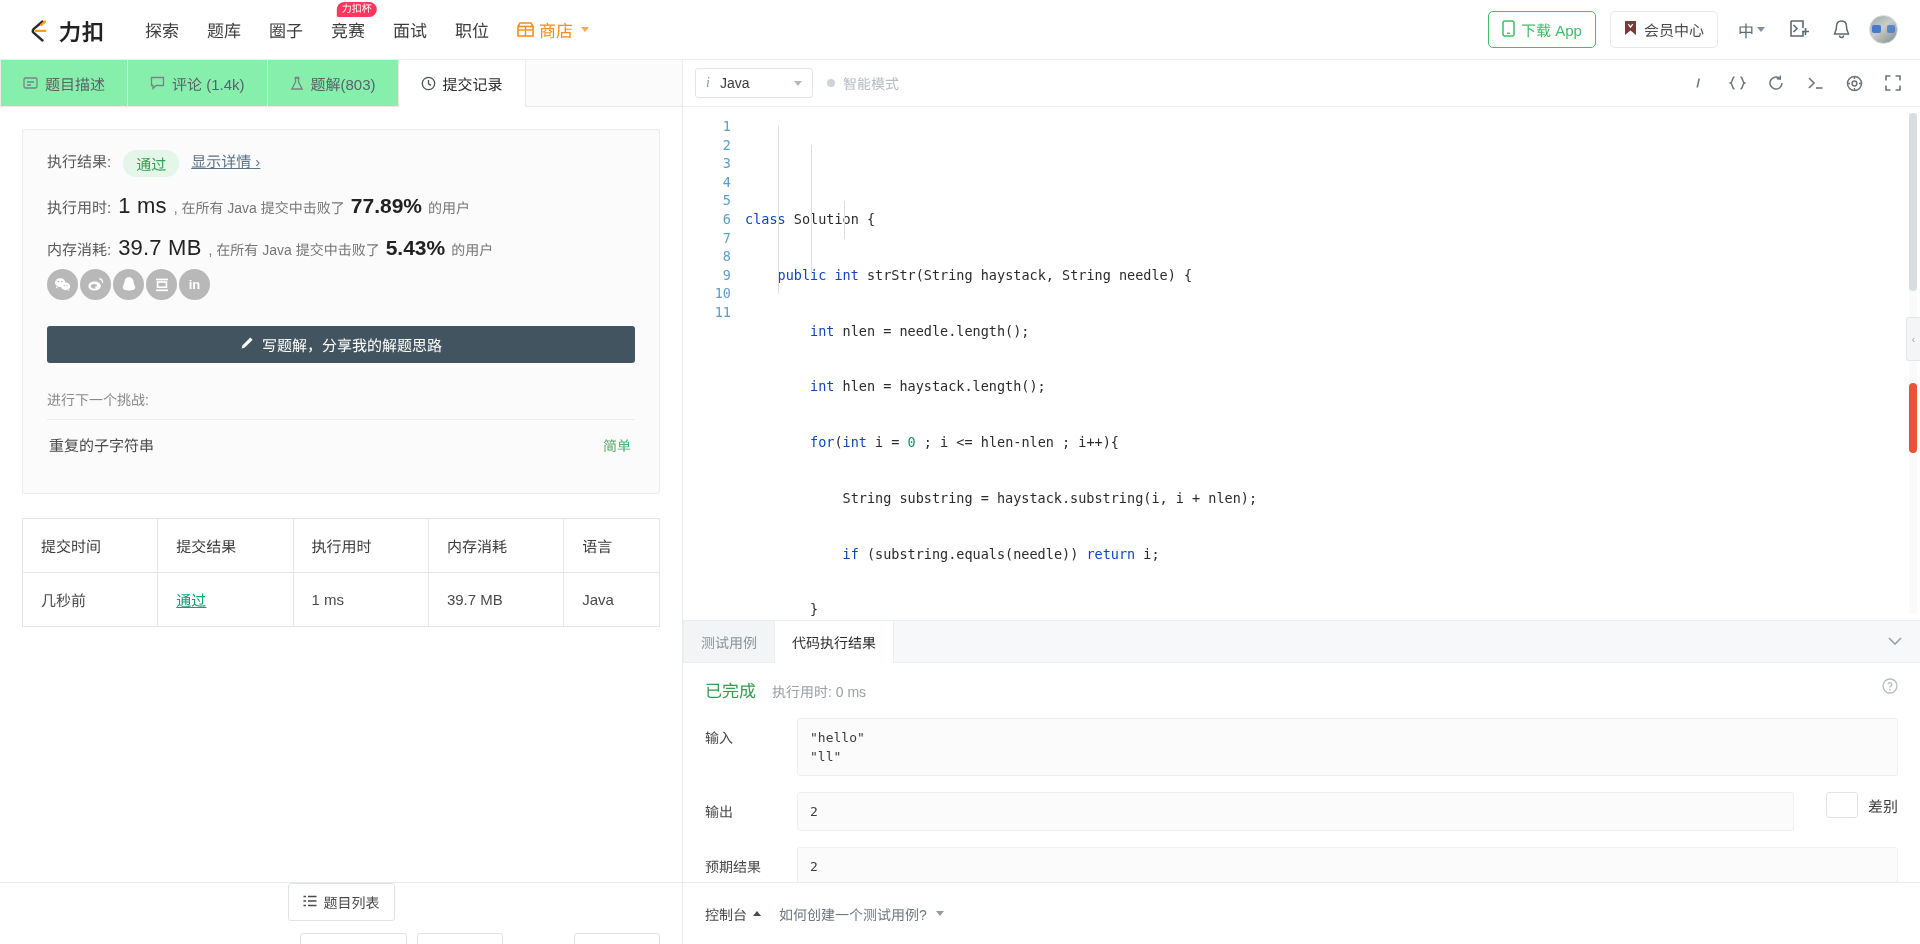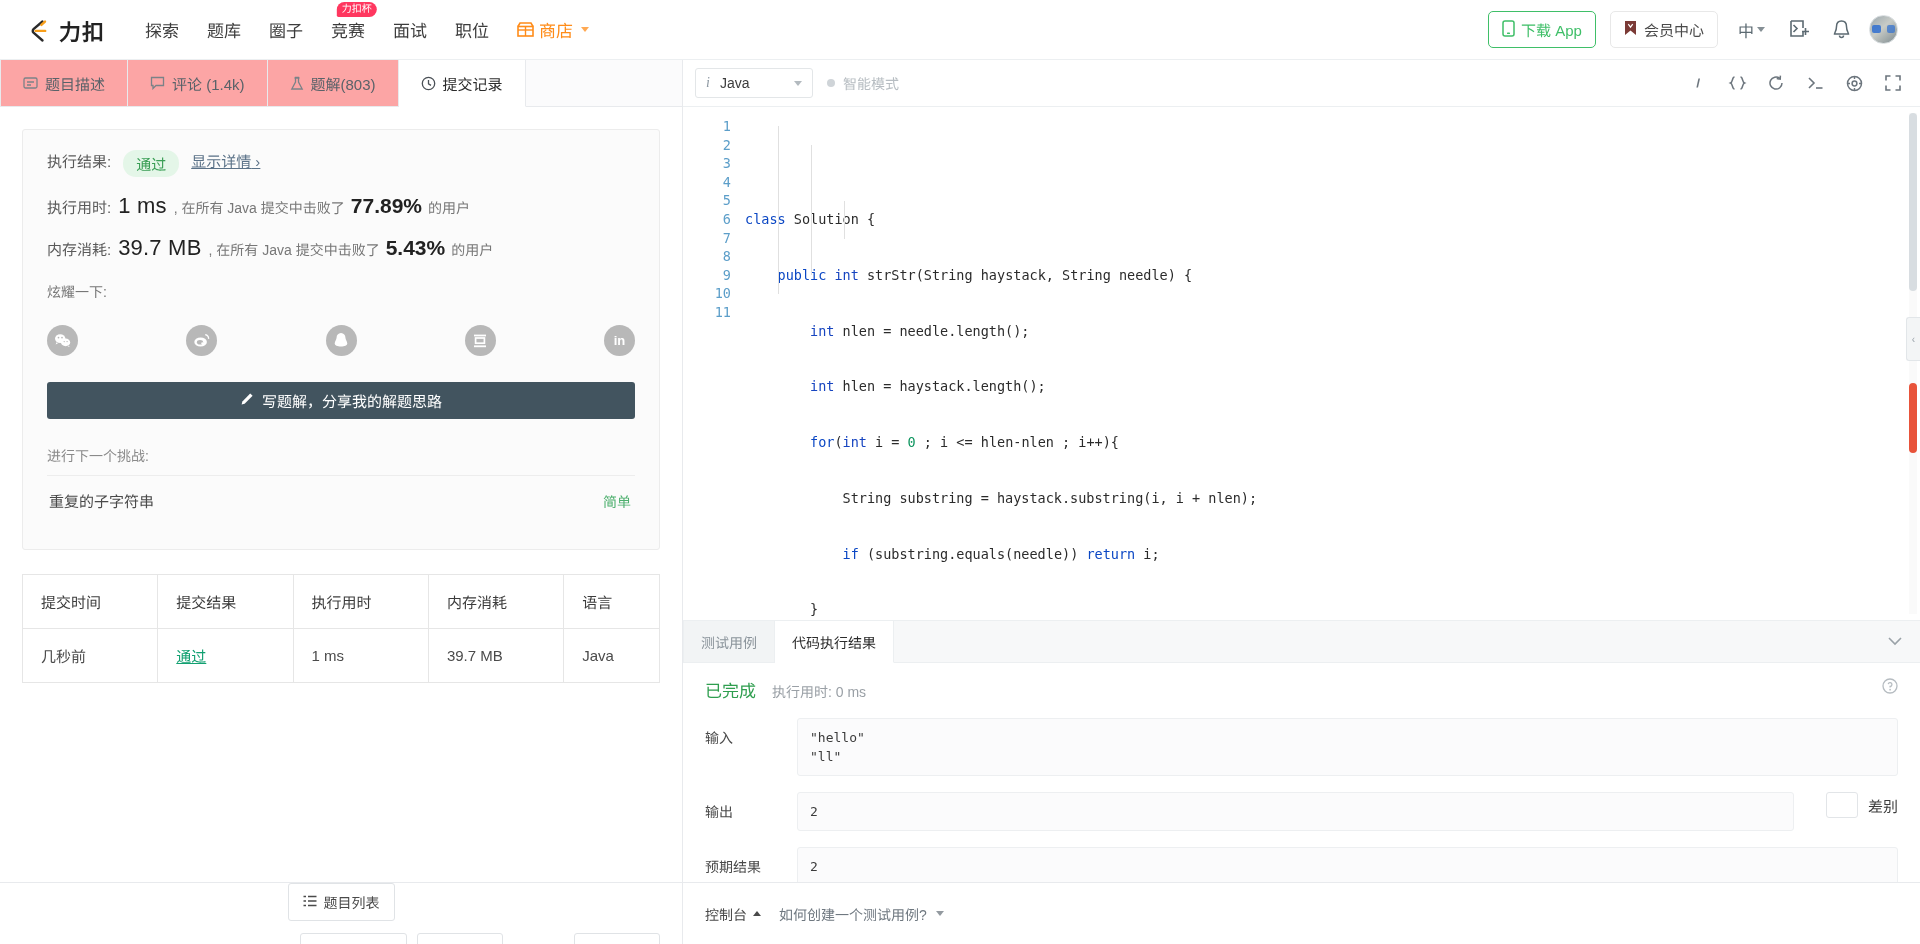--- a/index.html
+++ b/index.html
@@ -90,7 +90,7 @@
   .tab {
     display: flex; align-items: center; justify-content: center; gap: 7px;
     padding: 0 22px; font-size: 15px; color: #5a6269; cursor: pointer;
-    border-right: 1px solid #e8eaed; background: #fca5a5;
+    border-right: 1px solid #e8eaed; background: #86efac;
     white-space: nowrap;
   }
   .tab.active { background: #fff; color: #2b2b2b; border-bottom: 1px solid #fff; margin-bottom: -1px; }

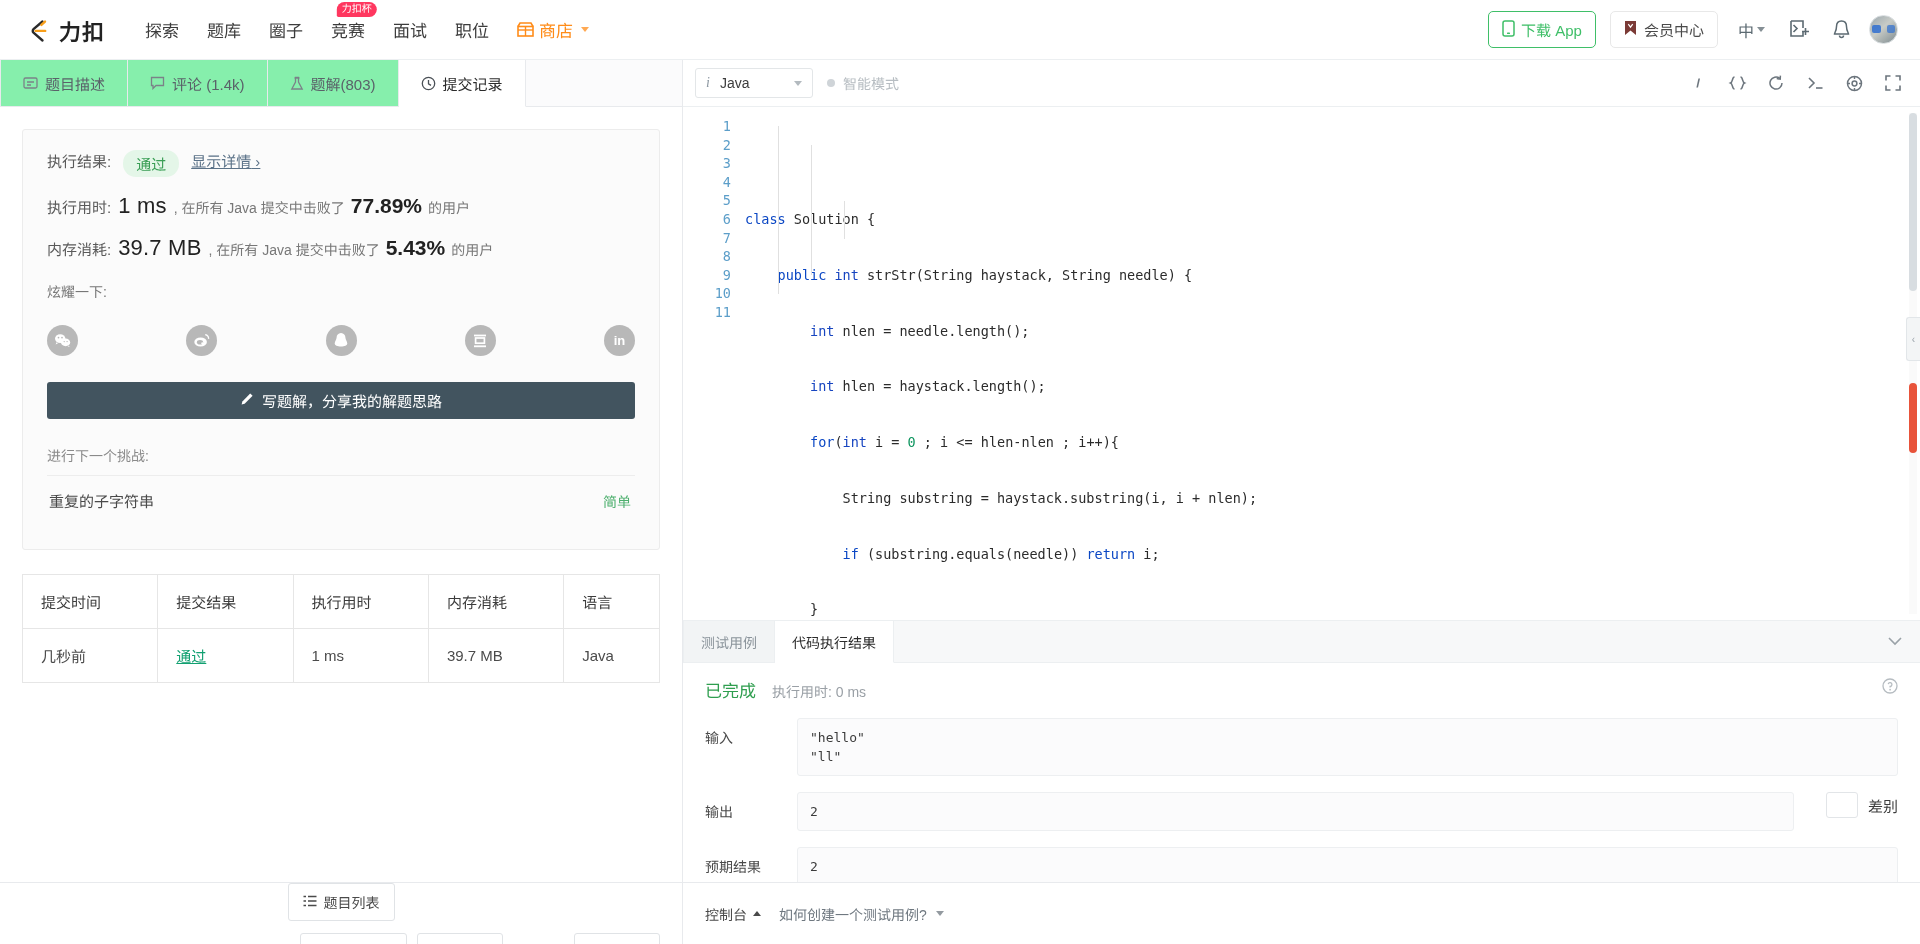--- a/index.html
+++ b/index.html
@@ -422,7 +422,6 @@
             <span class="sm">的用户</span>
           </div>
 
-          <div class="share-label">炫耀一下:</div>
           <div class="share-icons">
             <div class="share-ic">
               <svg width="17" height="15" viewBox="0 0 17 15">

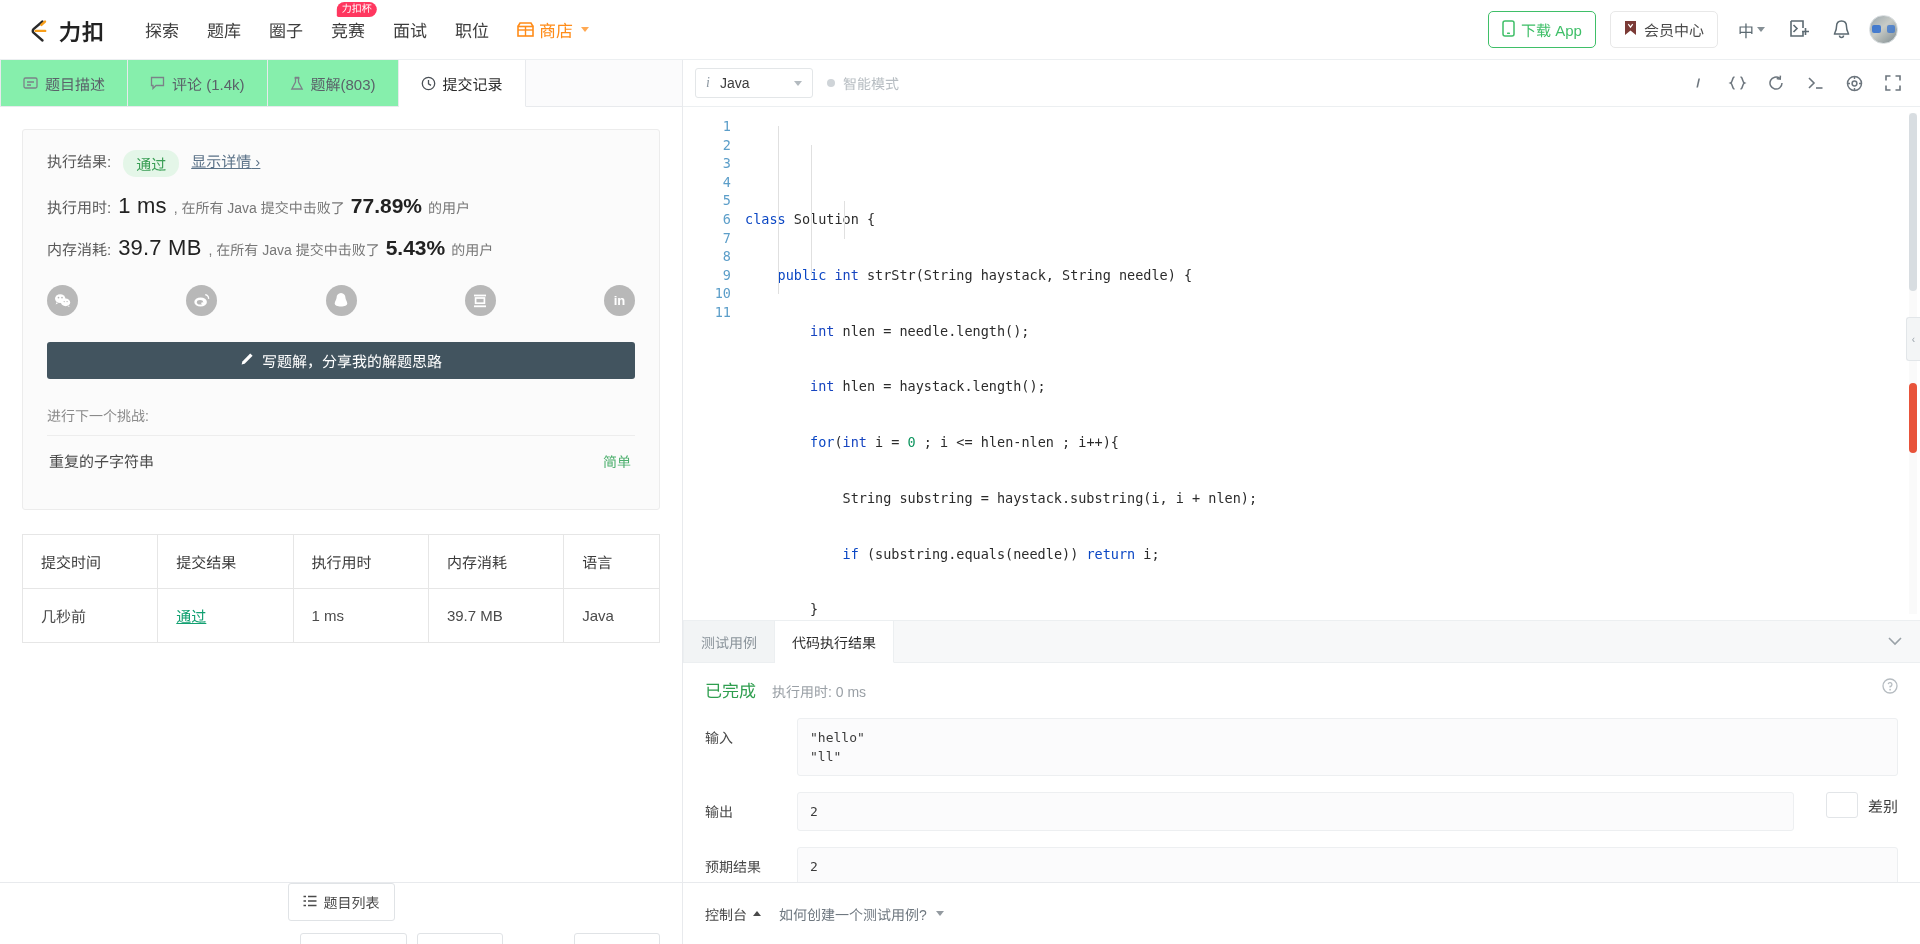--- a/index.html
+++ b/index.html
@@ -115,7 +115,7 @@
   .stat-row .pct { font-size: 21px; color: #222; font-weight: 600; margin: 0 6px; }
   .stat-row .sm { font-size: 14px; color: #777; text-align: center; }
   .share-label { margin-top: 20px; font-size: 14px; color: #777; }
-  .share-icons { display: flex; gap: 2px; margin-top: 24px; justify-content: space-between; }
+  .share-icons { display: flex; gap: 2px; margin-top: 8px; }
   .share-ic {
     width: 31px; height: 31px; border-radius: 50%; background: #b8b8b8;
     display: flex; align-items: center; justify-content: center; color: #fff;

